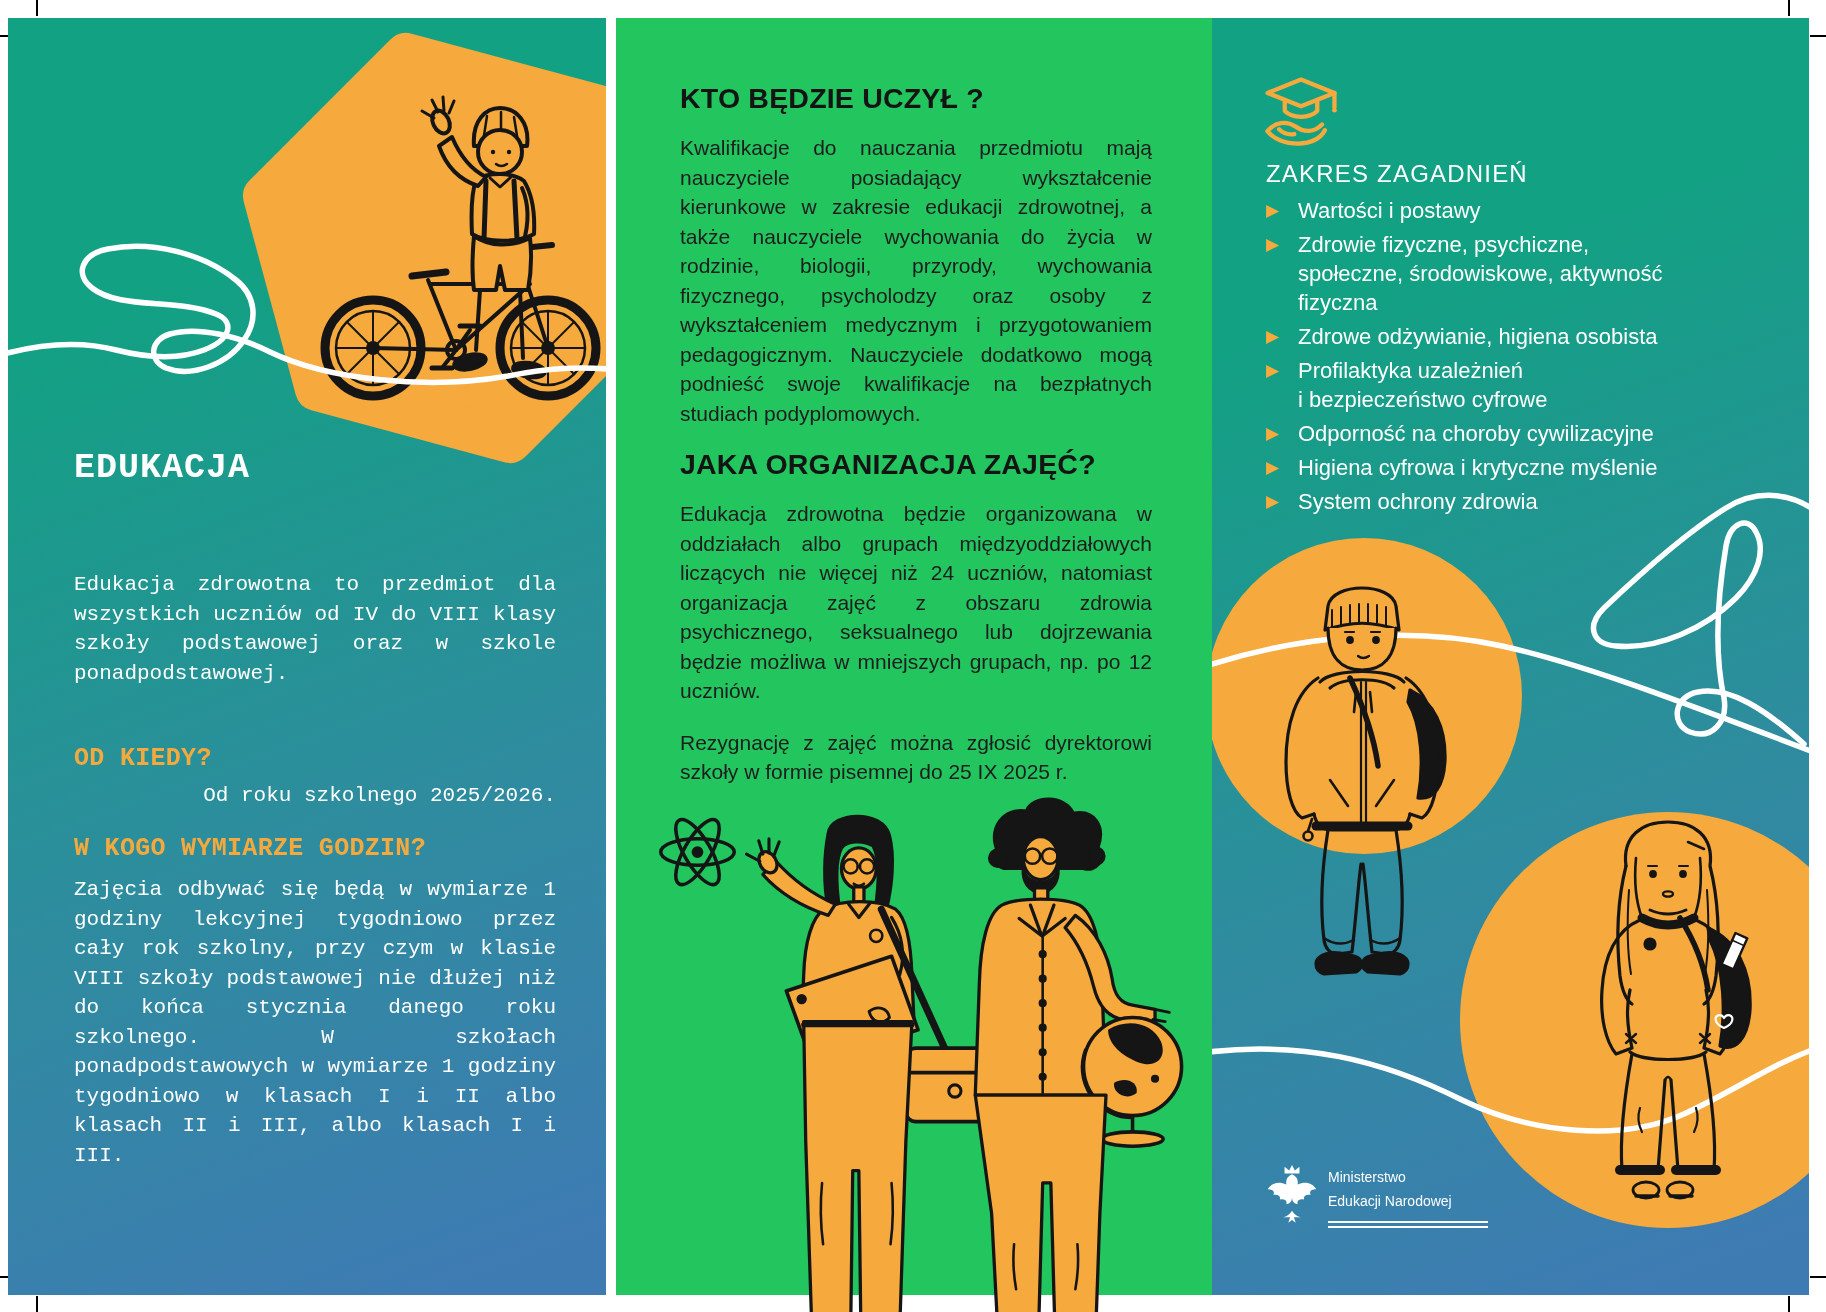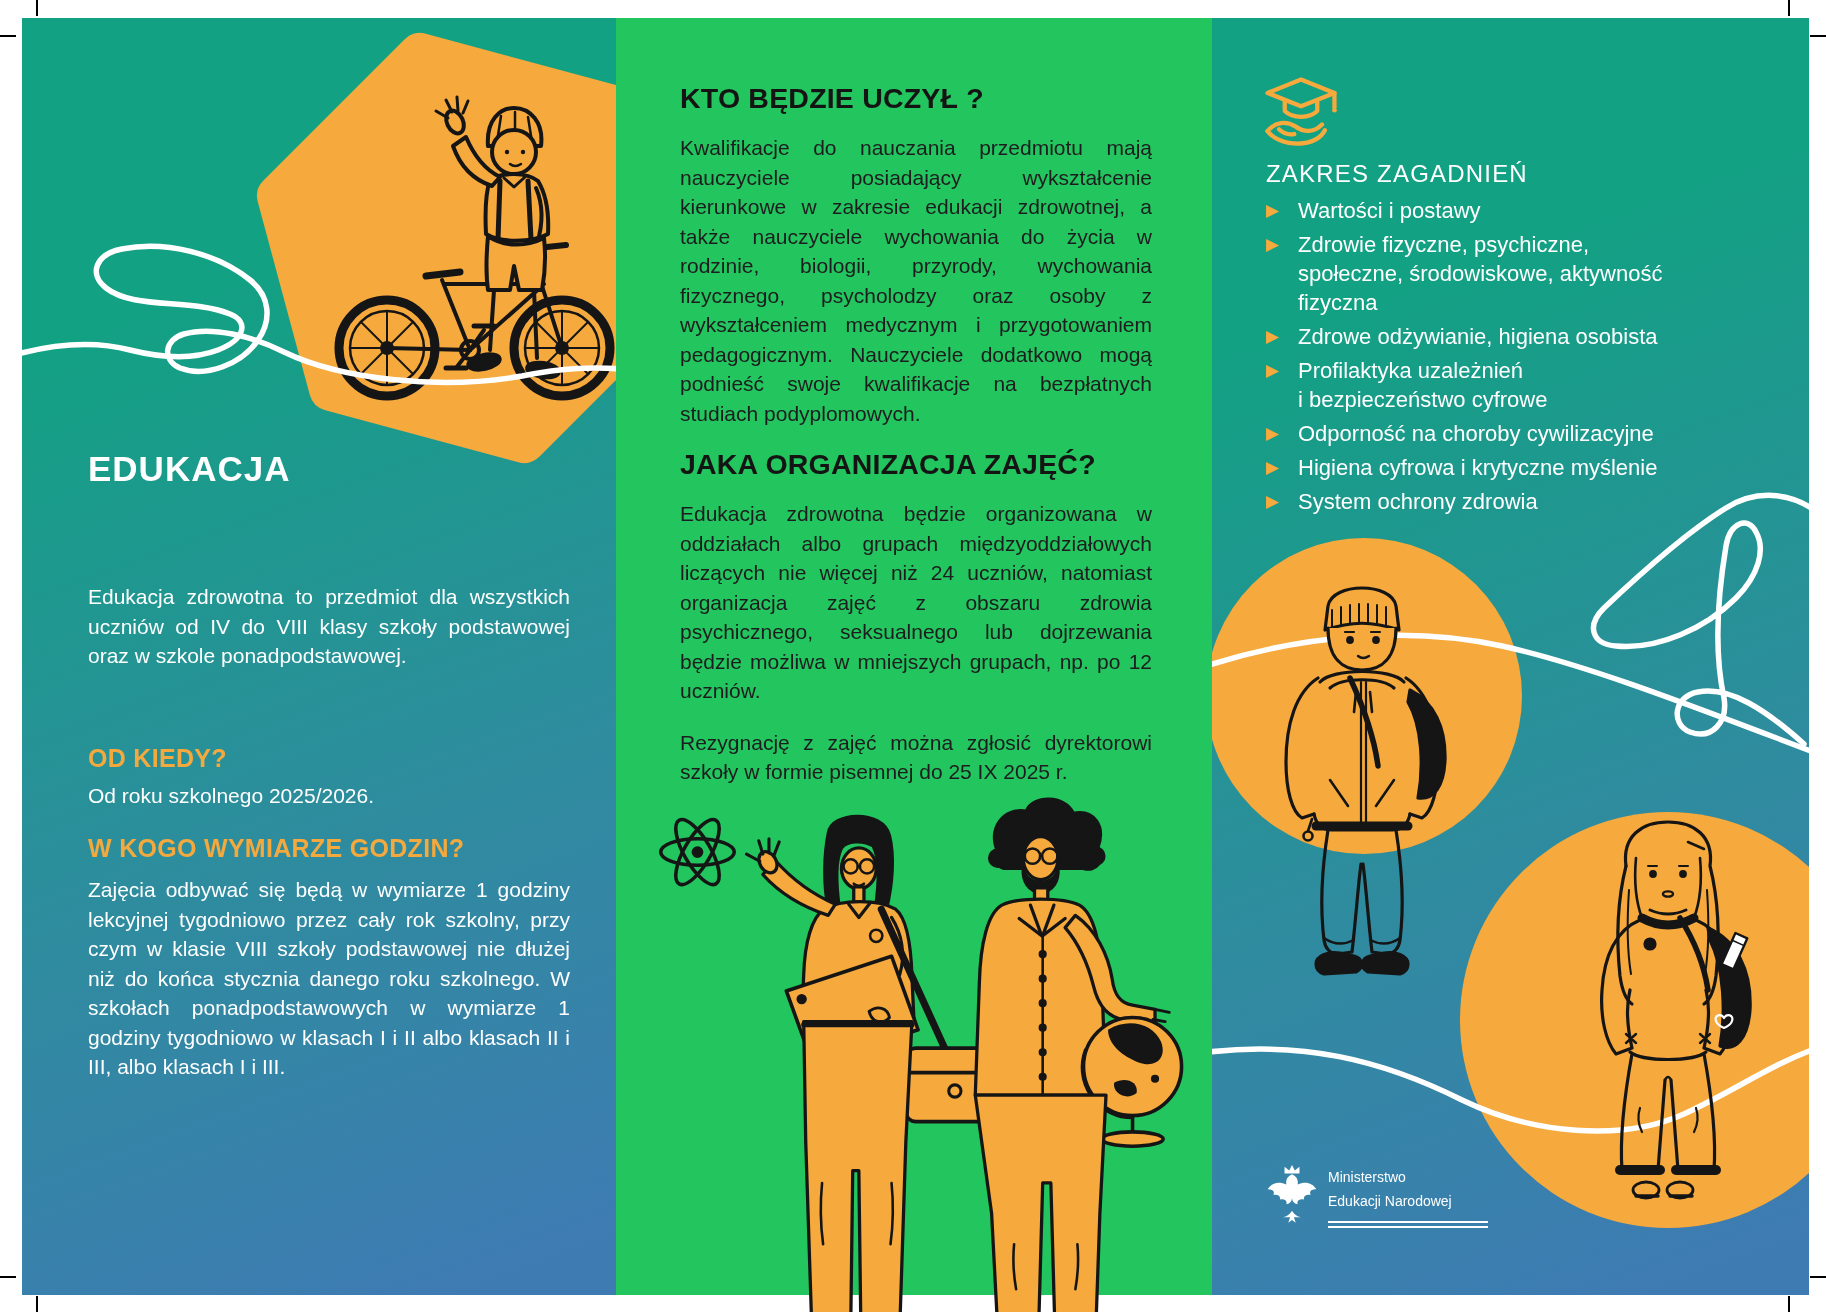--- a/index.html
+++ b/index.html
@@ -7,7 +7,7 @@
         font-family:"Liberation Sans",sans-serif;}
   .panel{position:absolute;top:18px;height:1277px;}
   .panel.teal{background:linear-gradient(160deg,#12A183 22%,#2E8C9E 62%,#3E7BB3 96%);overflow:hidden;}
-  .left-panel{left:22px;width:598px;}
+  .left-panel{left:8px;width:598px;font-family:Liberation Mono, monospace;}
   .mid-panel{left:616px;width:596px;background:#22c55e;}
   .right-panel{left:1212px;width:597px;}
   .bg-art{position:absolute;left:0;top:0;width:100%;height:100%;}

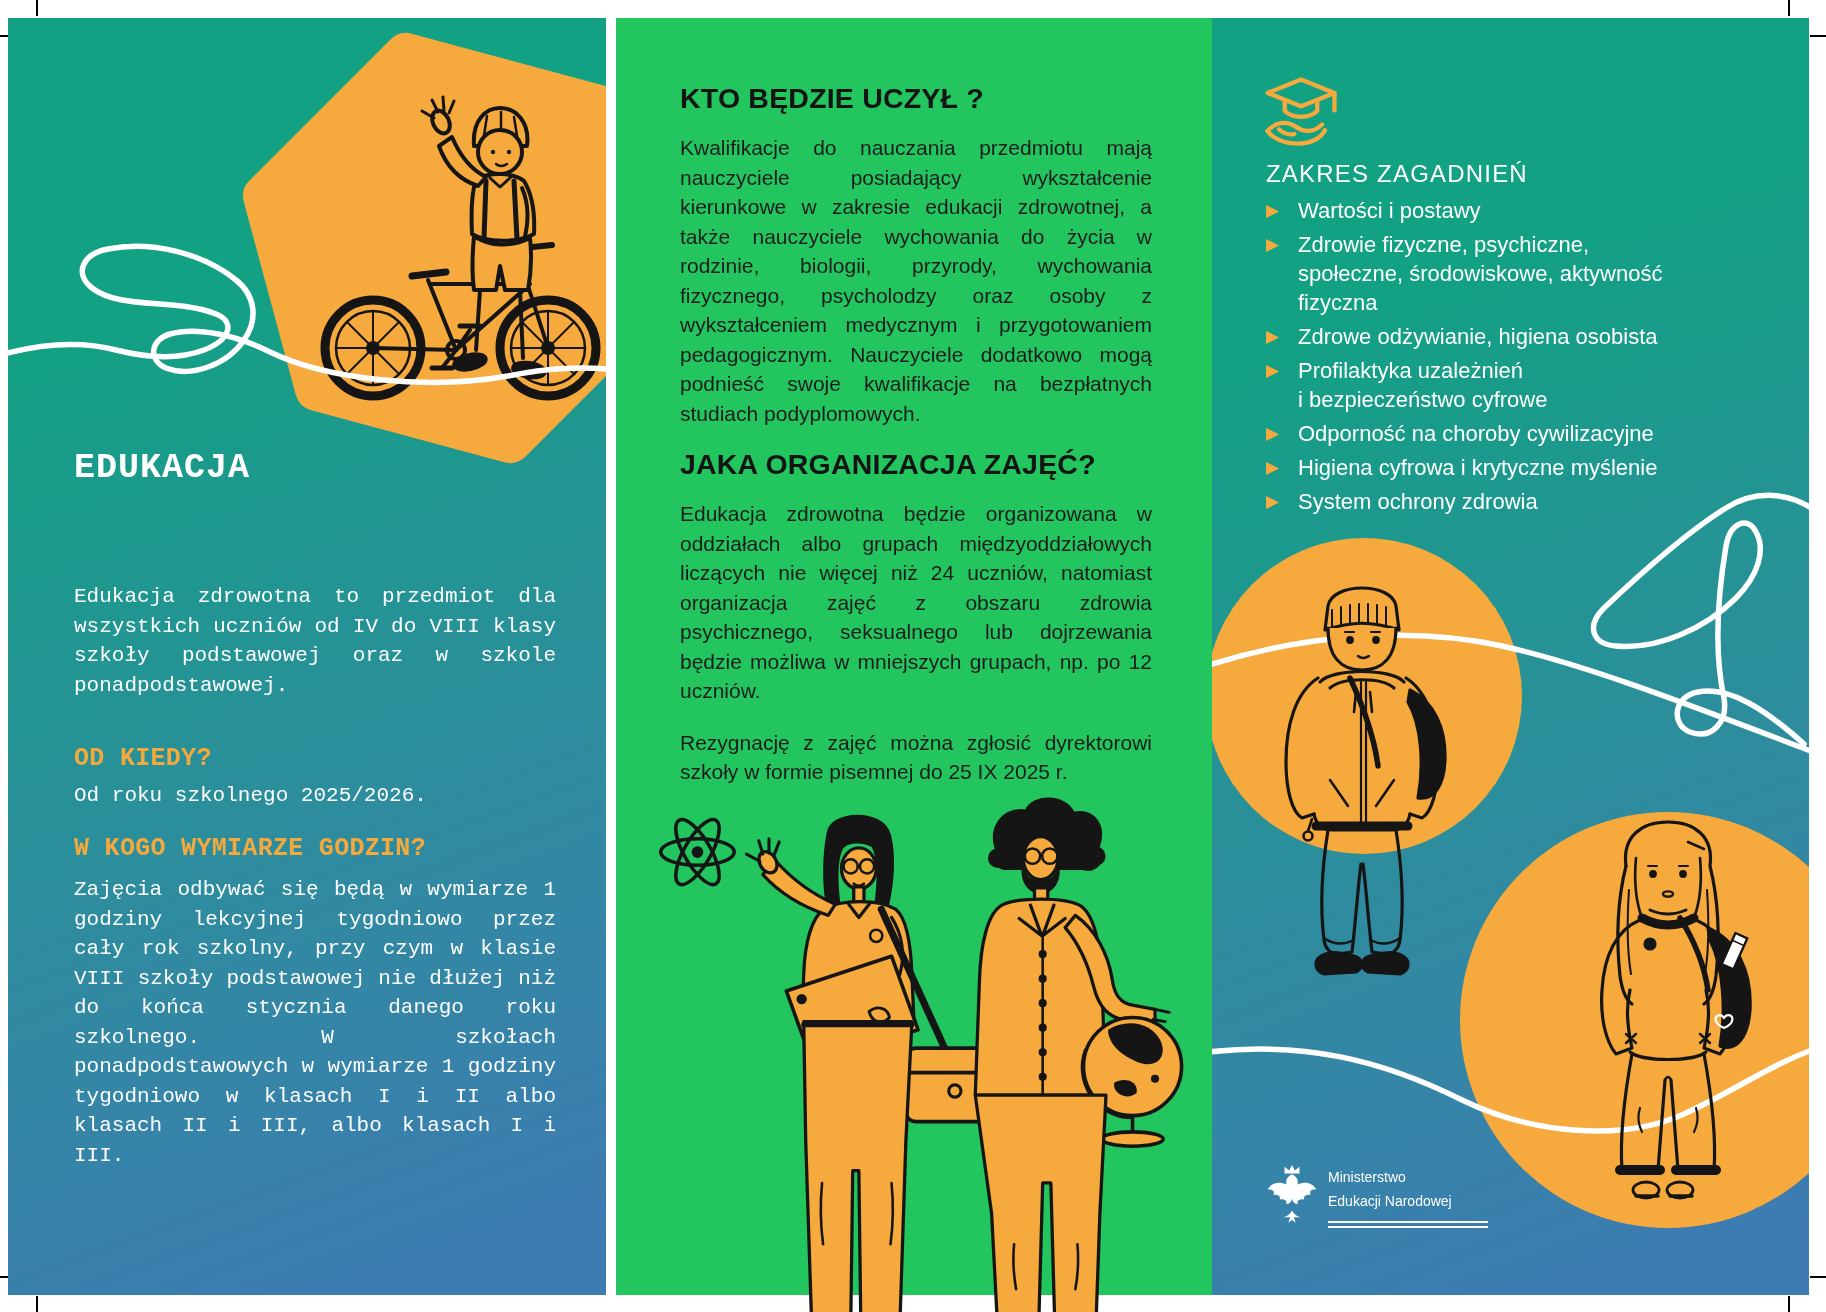--- a/index.html
+++ b/index.html
@@ -118,7 +118,7 @@
     </div>
 
     <div class="abs" style="left:66px;top:552px;width:482px;">
-      <div class="sec-p p-just" style="margin-top:12px;">Edukacja zdrowotna to przedmiot dla wszystkich uczniów od IV do VIII klasy szkoły podstawowej oraz w szkole ponadpodstawowej.</div>
+      <div class="sec-p p-just" style="margin-top:0;">Edukacja zdrowotna to przedmiot dla wszystkich uczniów od IV do VIII klasy szkoły podstawowej oraz w szkole ponadpodstawowej.</div>
     </div>
 
     <div class="abs" style="left:66px;top:726px;width:482px;">

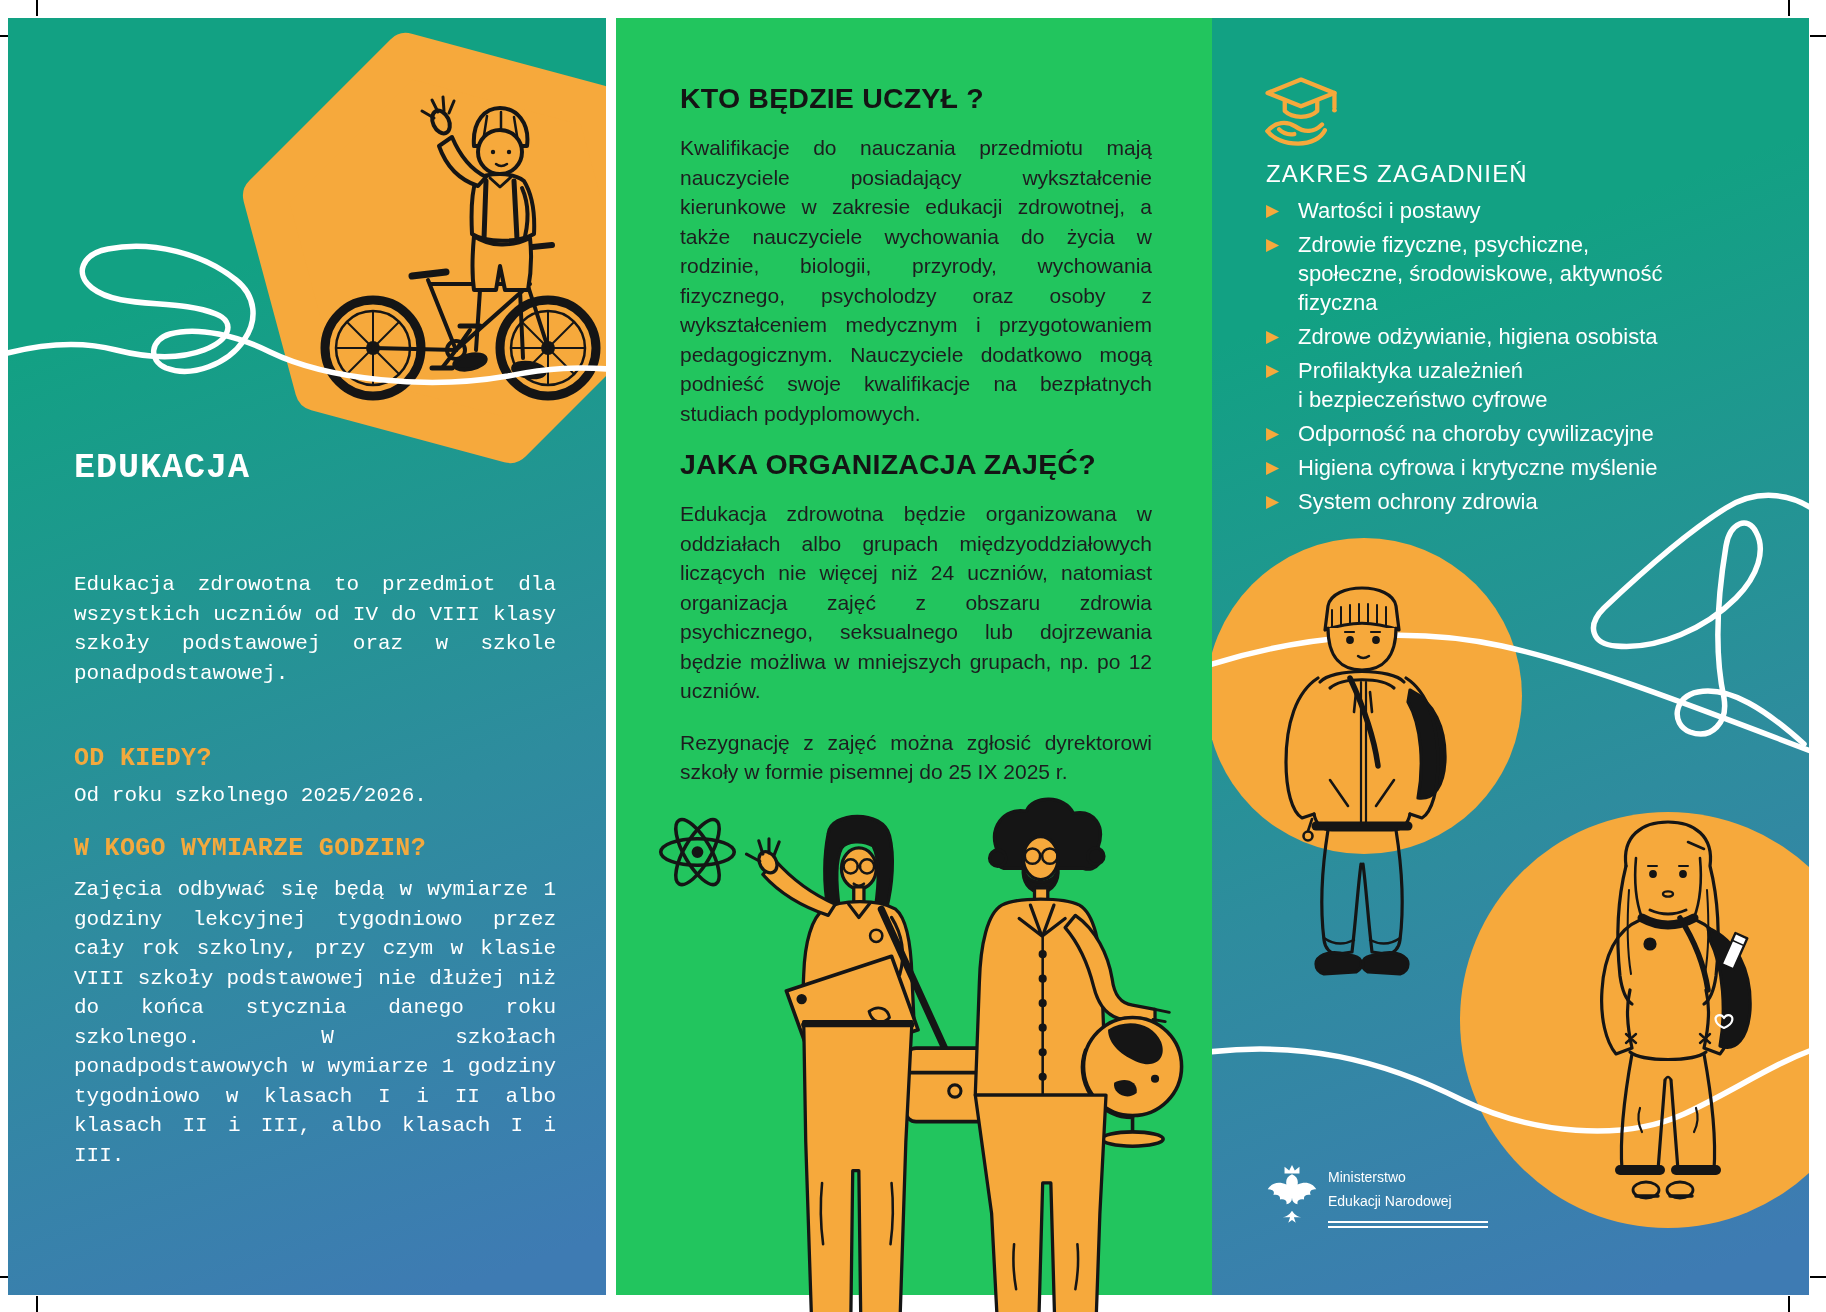--- a/index.html
+++ b/index.html
@@ -15,7 +15,7 @@
   
   .brochure-title{color:#ffffff;font-weight:bold;font-size:35px;line-height:49px;letter-spacing:1px;}
   .sec-h{color:#F3A93D;font-weight:bold;font-size:25px;letter-spacing:0.3px;}
-  .sec-p{color:#ffffff;font-size:21px;line-height:29.5px;}
+  .sec-p{color:#ffffff;font-size:21px;line-height:29.5px;text-align:right;}
   .p-just{text-align:justify;text-align-last:left;}
   
   .mid-h{color:#141414;font-weight:bold;font-size:28.5px;letter-spacing:0.2px;margin:0 0 18px 0;}

